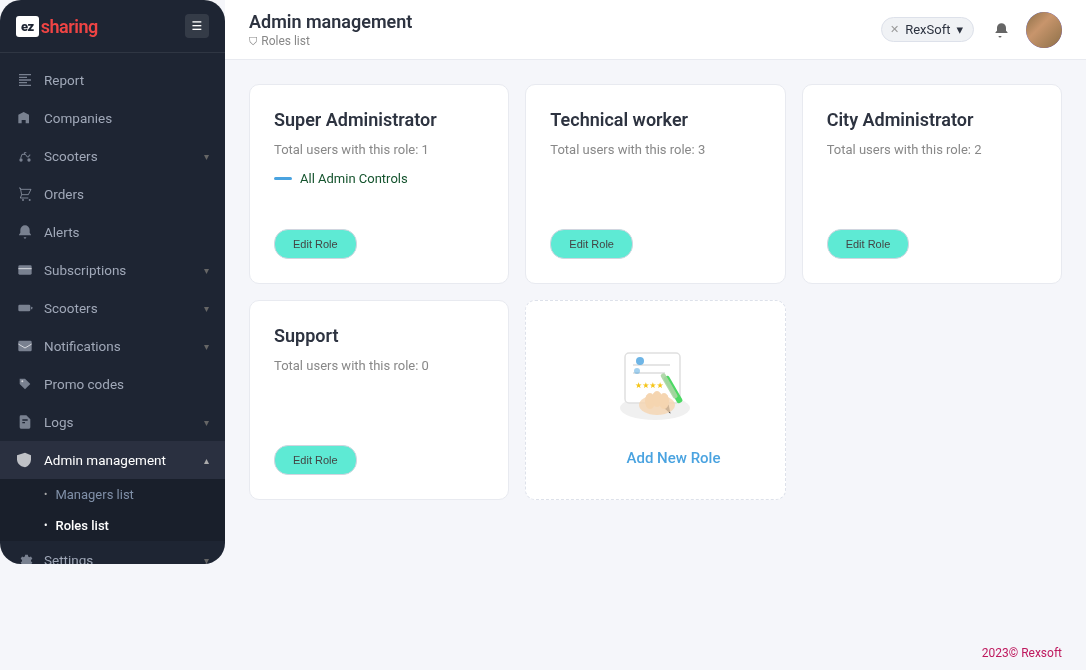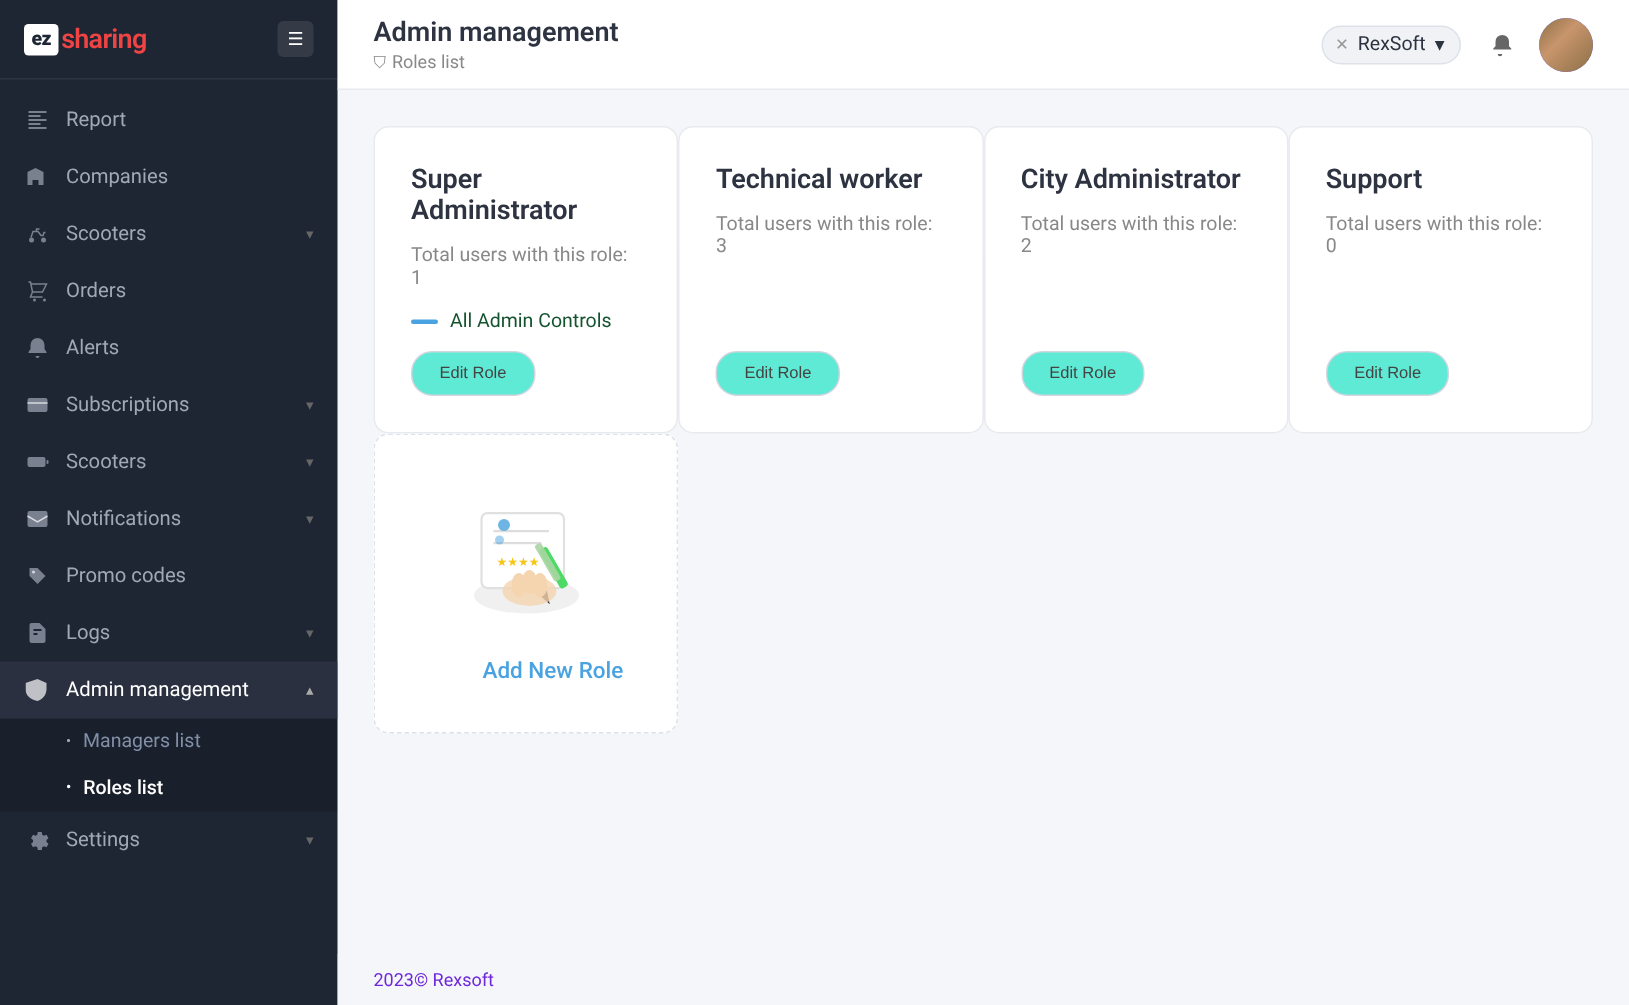--- a/index.html
+++ b/index.html
@@ -13,8 +13,9 @@
       color: #fff;
       display: flex;
       flex-direction: column;
-      height: 670px;
+      height: 564px;
       overflow-y: auto;
+      border-radius: 21px;
     }
     .sidebar-logo {
       padding: 14px 16px;

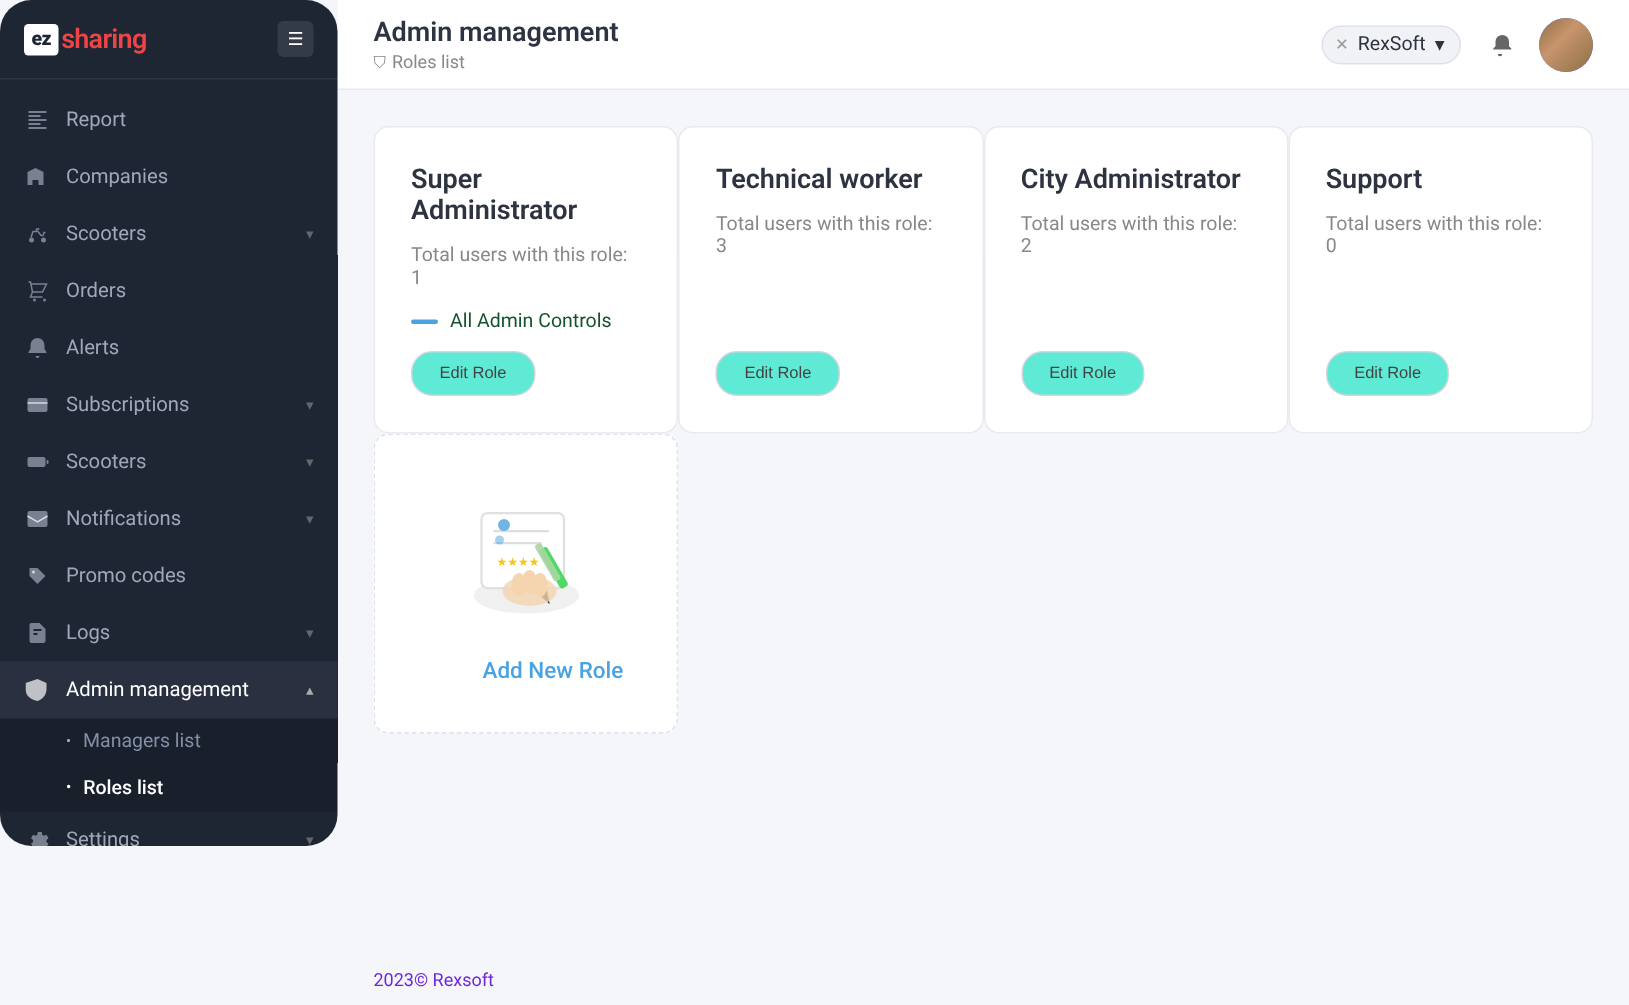--- a/index.html
+++ b/index.html
@@ -195,7 +195,8 @@
 
     .roles-grid {
       display: grid;
-      grid-template-columns: repeat(4, 1fr);
+      grid-template-columns: repeat(3, 1fr);
+      gap: 16px;
     }
 
     .role-card {

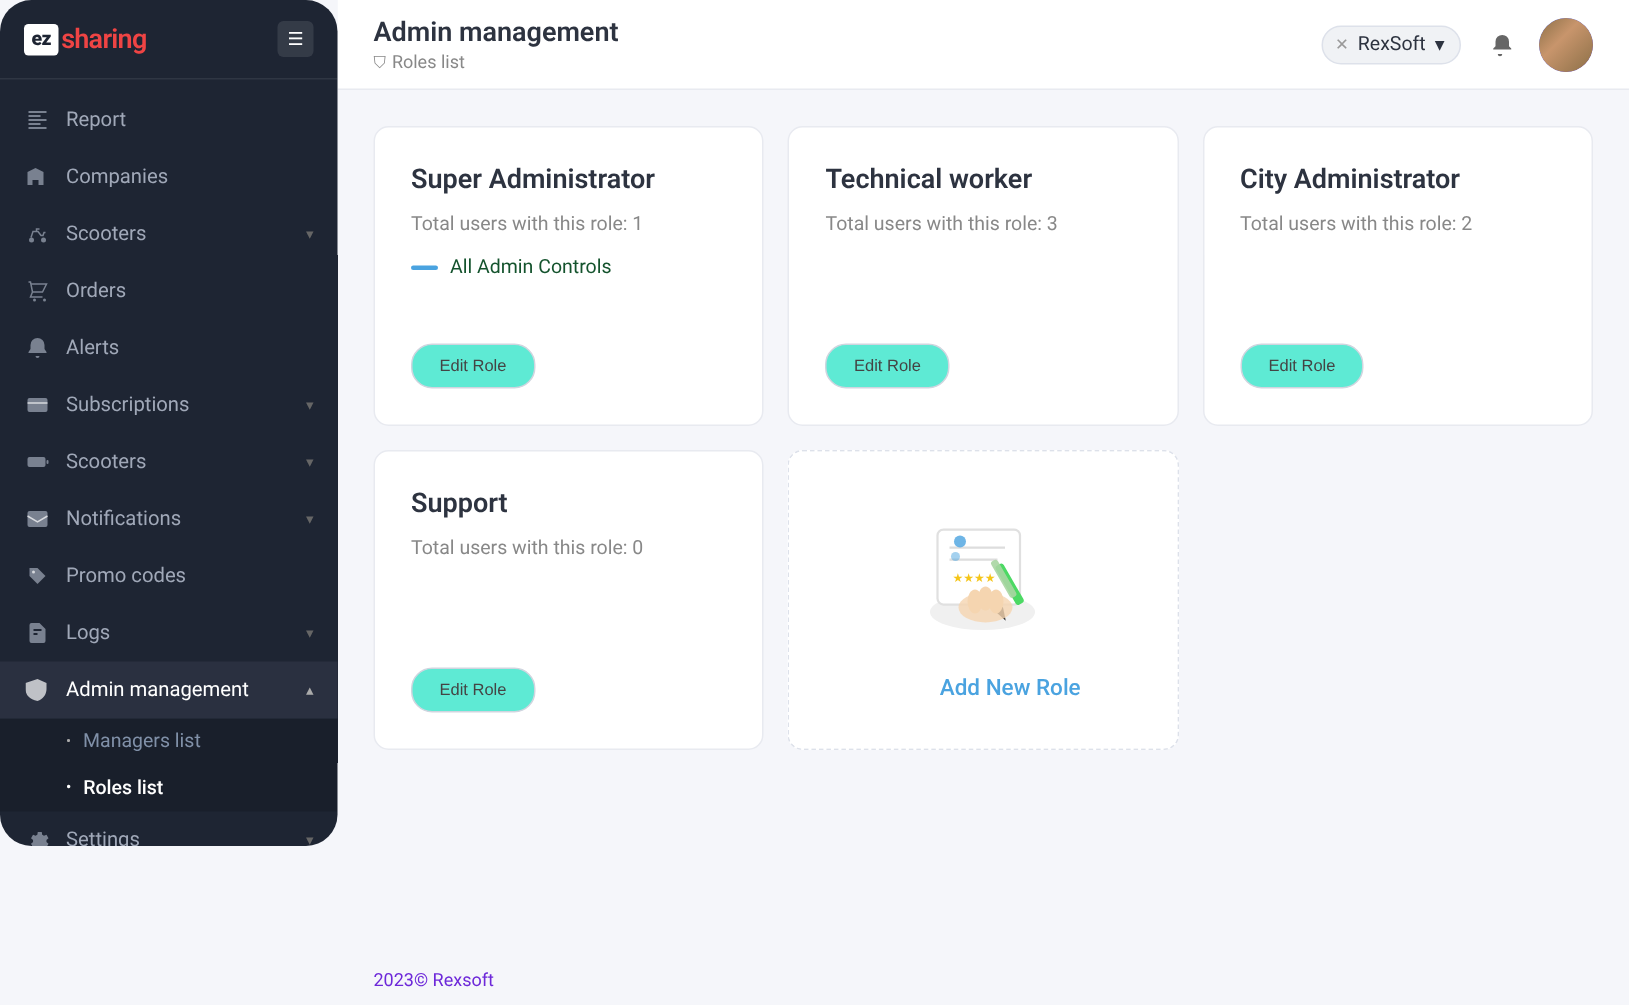--- a/index.html
+++ b/index.html
@@ -273,8 +273,9 @@
     .footer {
       padding: 10px 24px;
       font-size: 12px;
-      color: #6d28d9;
+      color: #be185d;
       background: #f5f6fa;
+      text-align: right;
     }
 
     

